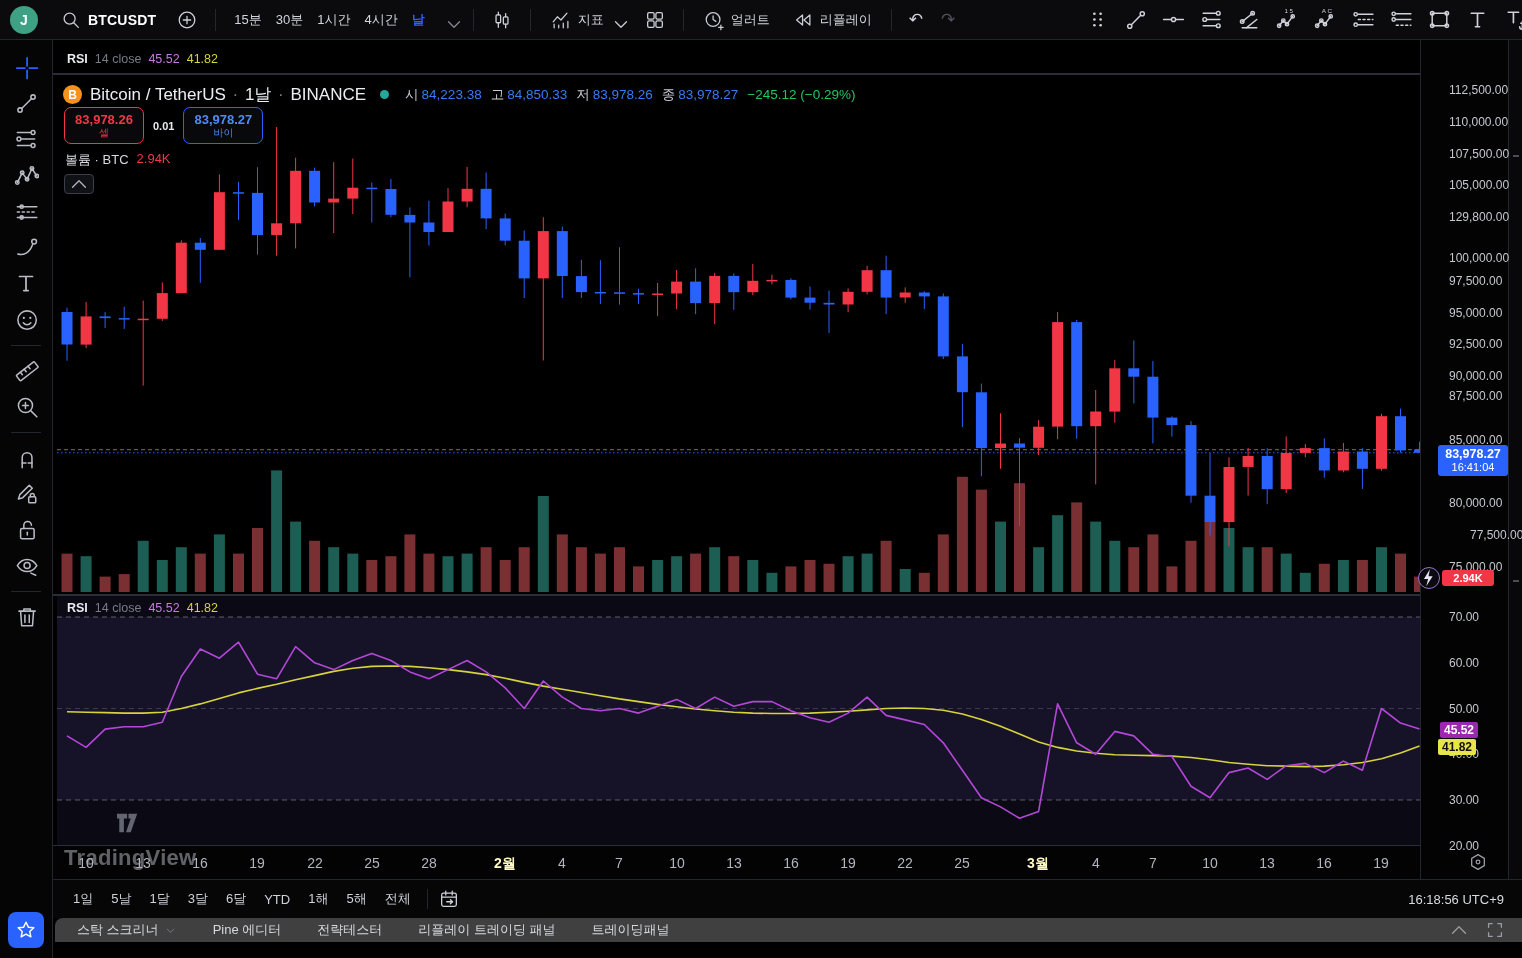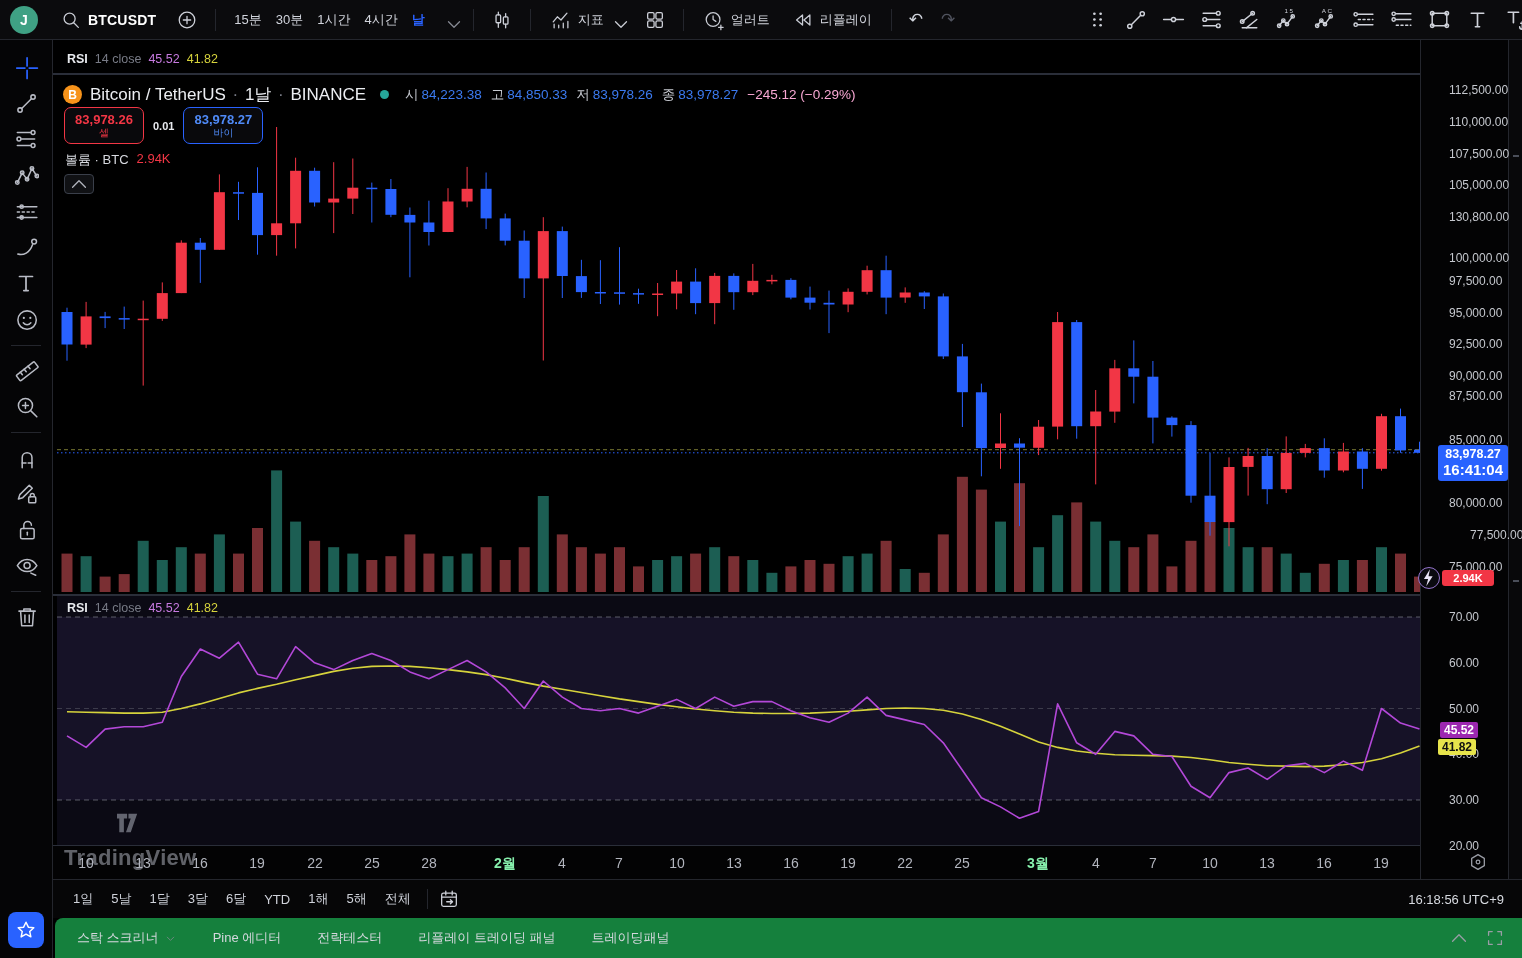--- a/index.html
+++ b/index.html
@@ -55,7 +55,7 @@
   .ohlc{display:flex;gap:9px;font-size:13.5px;align-items:center;}
   .ohlc .lbl{color:#c6c9d0;}
   .ohlc .val{color:#3b7af0;margin-left:-6px;}
-  .ohlc .chg{color:#f9a8d4;}
+  .ohlc .chg{color:#22c55e;}
   .order-widget{position:absolute;left:64px;top:107px;display:flex;align-items:center;gap:9px;z-index:6;}
   .ord-btn{width:80px;height:37px;border-radius:7px;background:rgba(10,10,14,.85);display:flex;flex-direction:column;
            align-items:center;justify-content:center;line-height:1.1;cursor:pointer;}

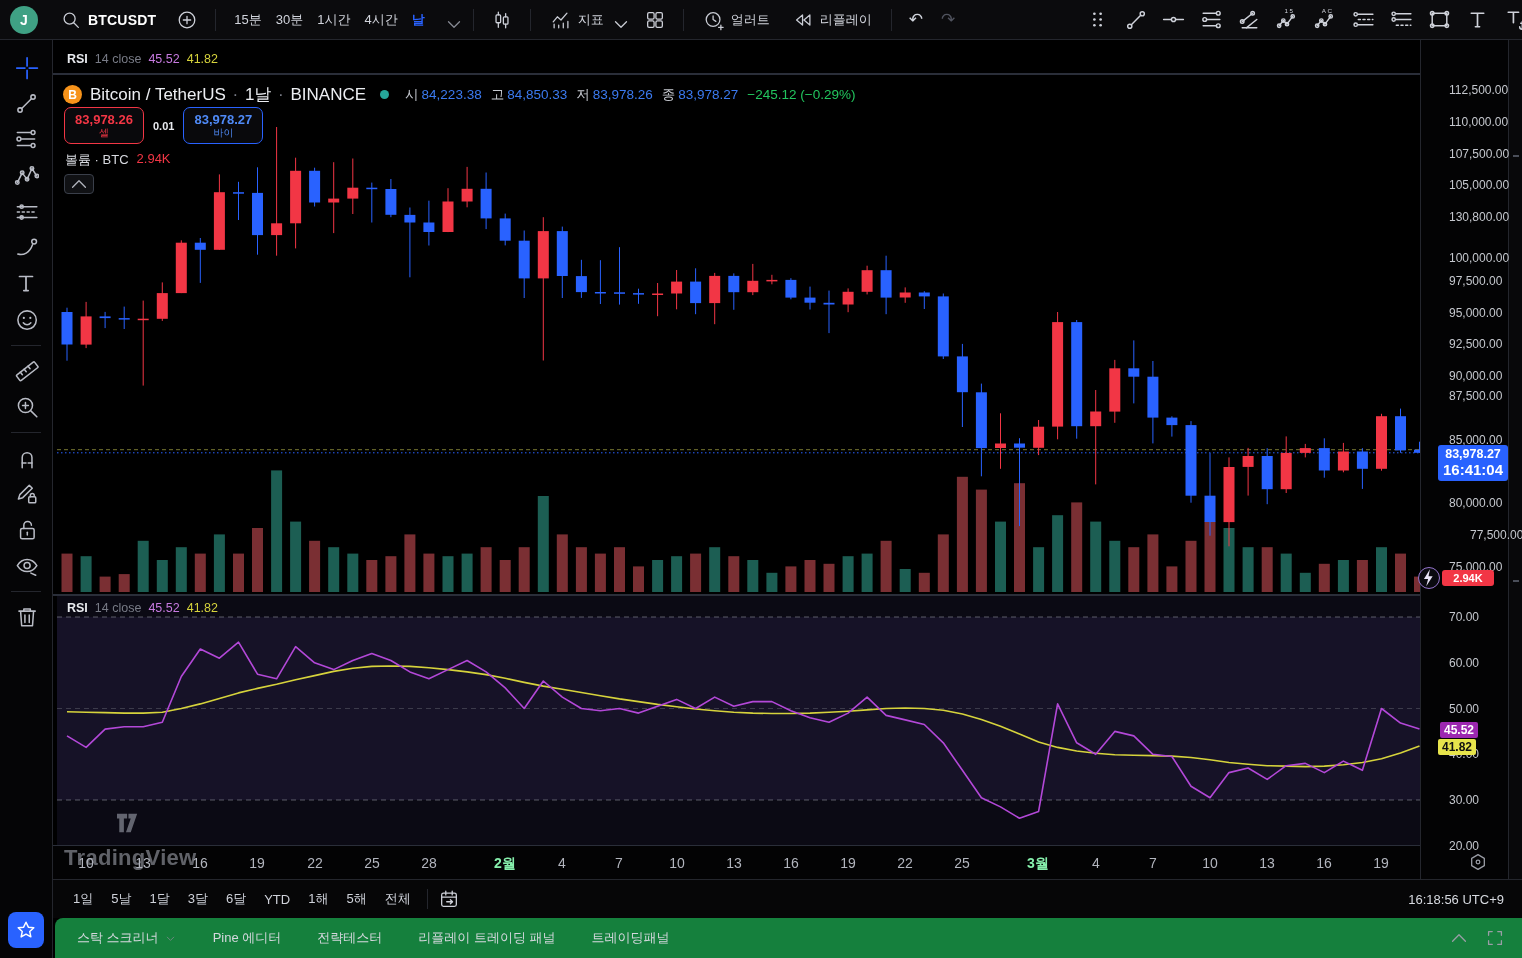--- a/index.html
+++ b/index.html
@@ -817,7 +817,7 @@
       <div class="tick" style="top: 74.7975px;">110,000.00</div>
       <div class="tick" style="top: 106.595px;">107,500.00</div>
       <div class="tick" style="top: 138.392px;">105,000.00</div>
-      <div class="tick" style="top: 170.19px;">130,800.00</div>
+      <div class="tick" style="top: 170.19px;">129,800.00</div>
       <div class="tick" style="top: 211px;">100,000.00</div>
       <div class="tick" style="top: 233.785px;">97,500.00</div>
       <div class="tick" style="top: 265.582px;">95,000.00</div>

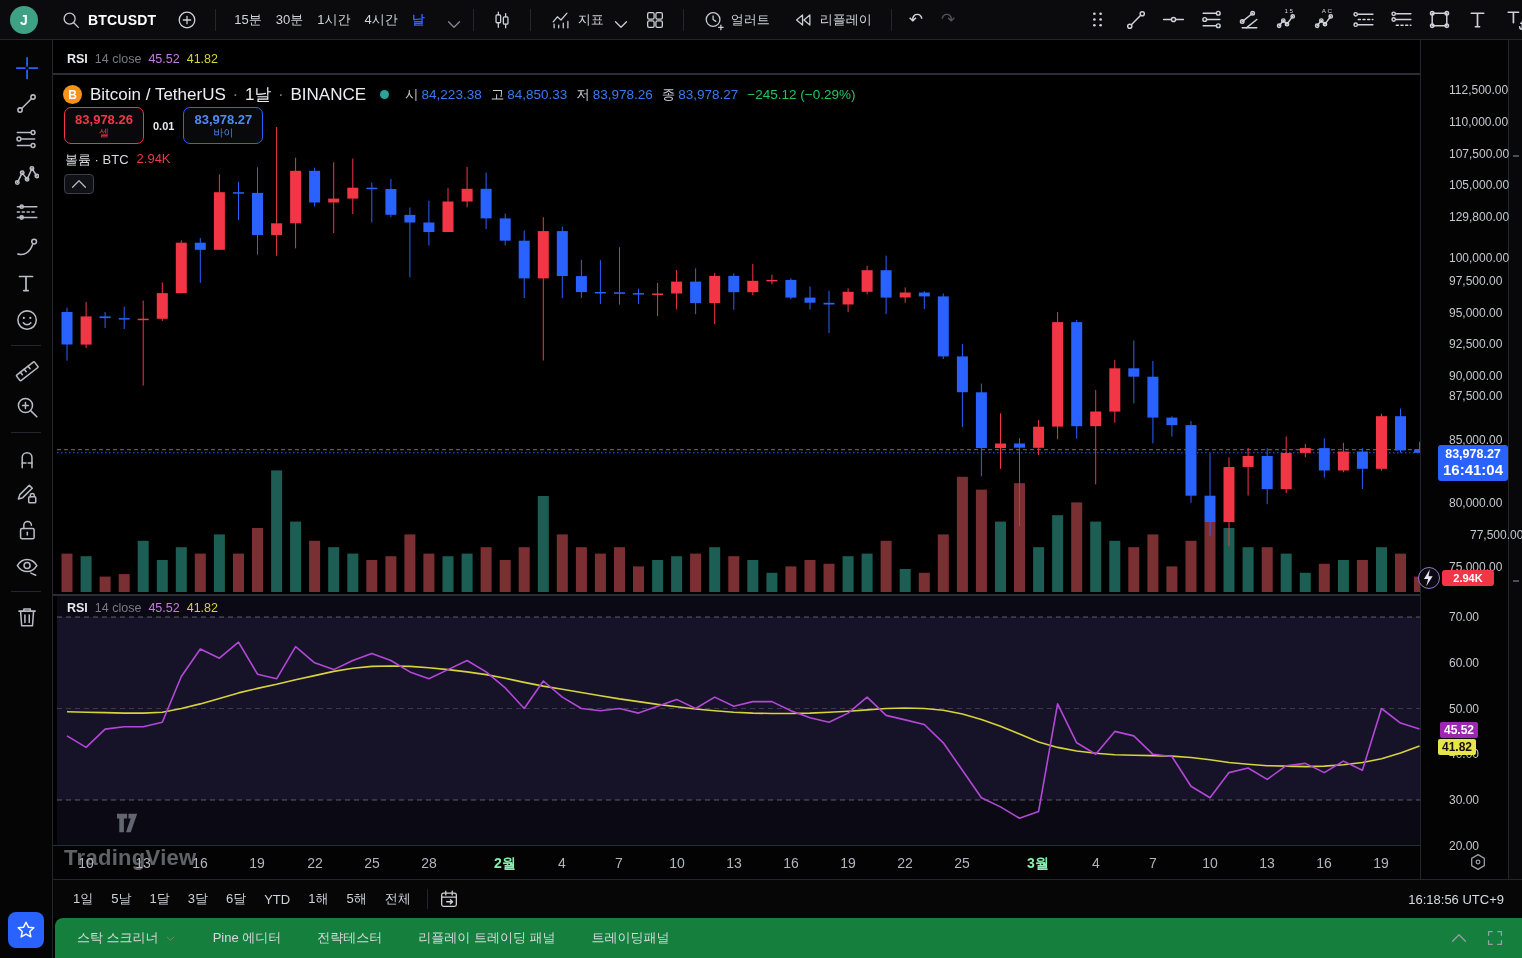--- a/index.html
+++ b/index.html
@@ -83,7 +83,7 @@
   .cur-price{position:absolute;left:17px;top:405px;width:70px;border-radius:3px;background:#2962ff;color:#fff;
              text-align:center;padding:2px 0 3px;z-index:5;}
   .cur-price .cp{font-size:12.5px;font-weight:bold;}
-  .cur-price .cd{font-size:15px;font-weight:bold;}
+  .cur-price .cd{font-size:11px;}
   .vol-badge{position:absolute;left:21px;top:530px;width:52px;border-radius:3px;background:#f23645;color:#fff;
              font-size:11px;font-weight:bold;text-align:center;padding:2px 0;z-index:5;}
   .bolt{position:absolute;left:-3px;top:527px;width:22px;height:22px;border-radius:50%;border:1.5px solid #9575cd;

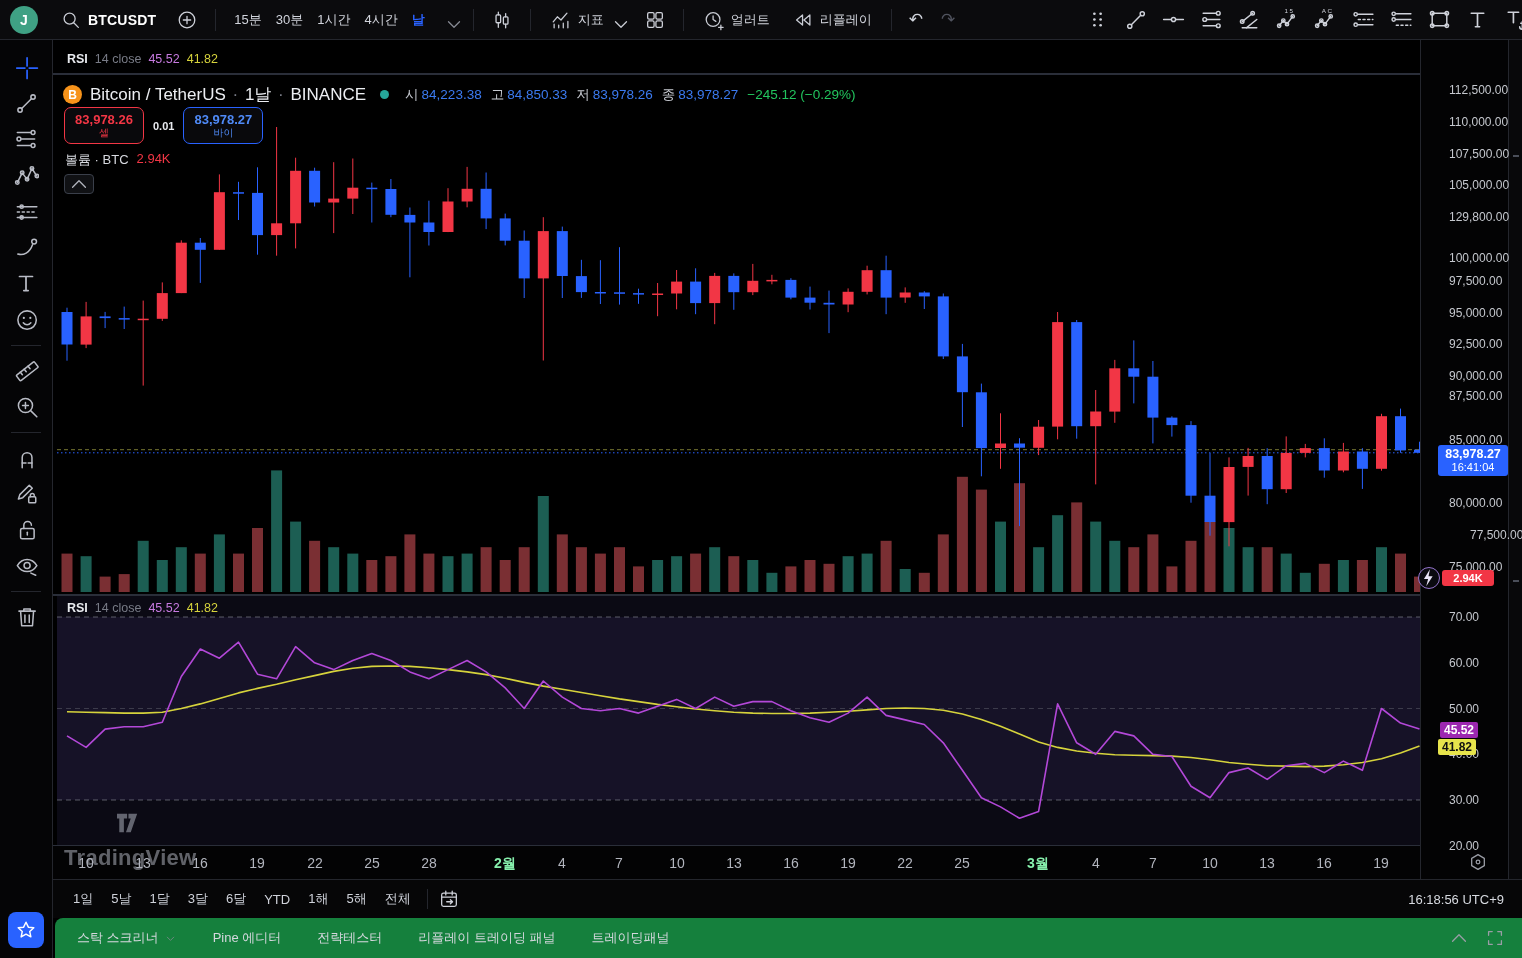--- a/index.html
+++ b/index.html
@@ -100,7 +100,7 @@
   .time-axis{position:absolute;left:53px;top:845px;width:1369px;height:34px;border-top:1px solid #2a2e39;
              background:#030304;cursor:ew-resize;}
   .t-lab{position:absolute;top:9px;transform:translateX(-50%);font-size:14px;color:#b2b5be;}
-  .t-lab.month{color:#86efac;font-weight:bold;}
+  .t-lab.month{color:#fef9c3;font-weight:bold;}
   .axis-gear{position:absolute;left:1467px;top:851px;width:22px;height:22px;color:#9a9da6;z-index:6;cursor:pointer;}
   .axis-gear .ic{width:20px;height:20px;}
   

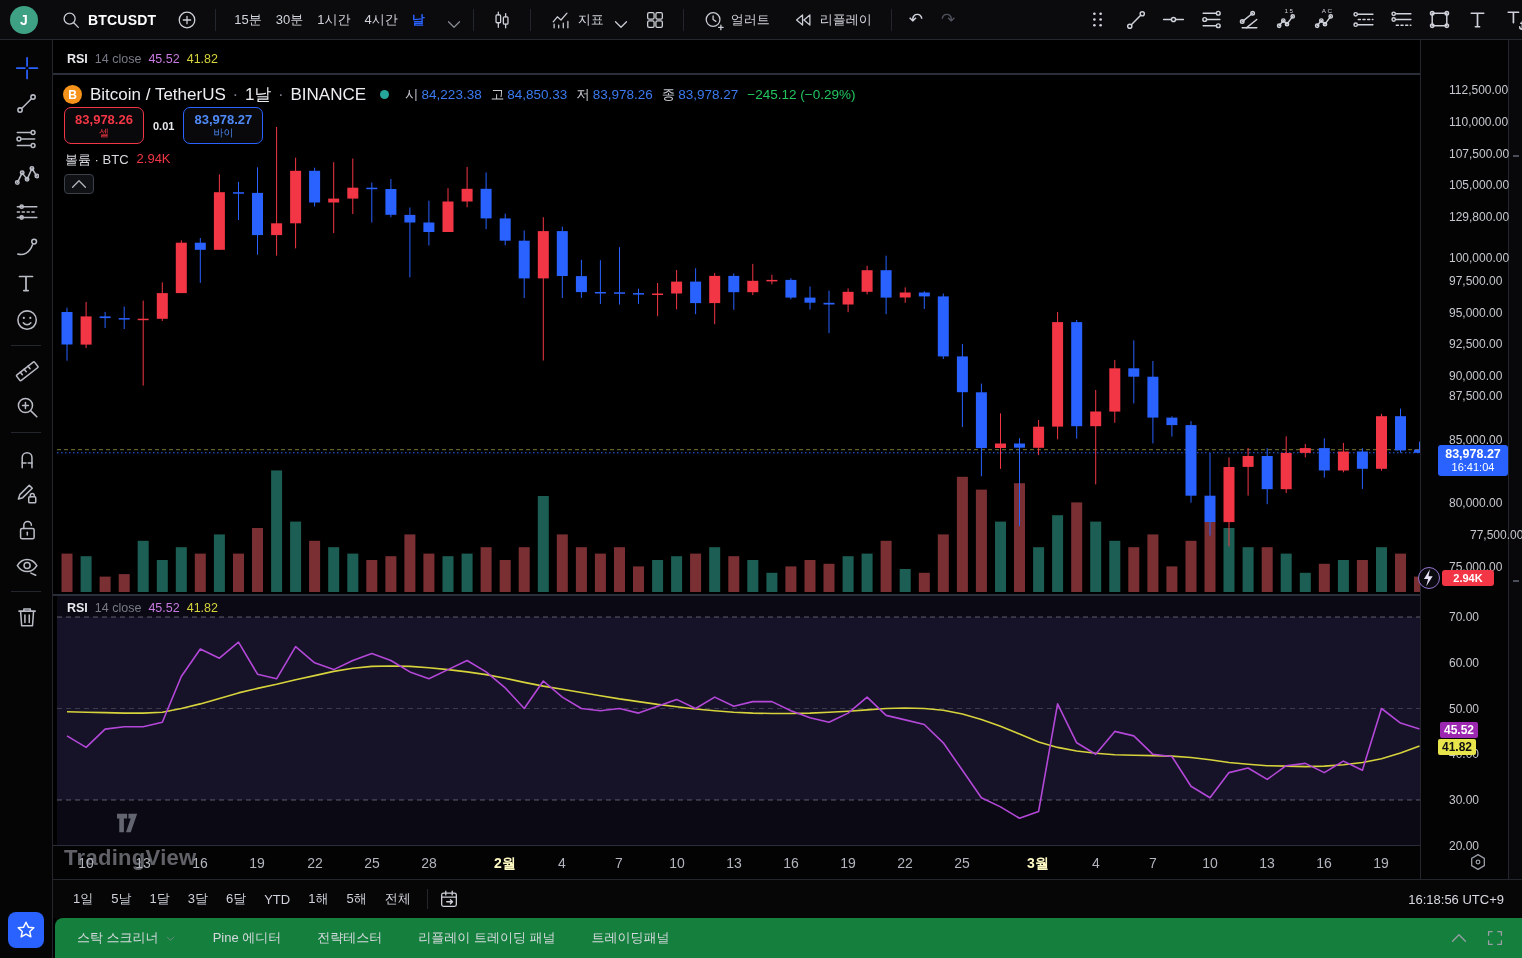--- a/index.html
+++ b/index.html
@@ -112,7 +112,7 @@
   .rb-cal .ic{width:20px;height:20px;}
   .rb-clock{margin-left:auto;font-size:13px;color:#d7dae0;padding-right:6px;cursor:pointer;white-space:nowrap;}
   
-  .bottom-bar{position:absolute;left:55px;top:918px;width:1467px;height:40px;background:#15803d;
+  .bottom-bar{position:absolute;left:55px;top:918px;width:1467px;height:24px;background:#404040;
               border-top-left-radius:8px;display:flex;align-items:center;padding-left:22px;}
   .bb-item{display:flex;align-items:center;gap:5px;font-size:13px;color:#d4d7dd;margin-right:36px;cursor:pointer;white-space:nowrap;}
   .bb-item .chev{width:13px;height:13px;}

